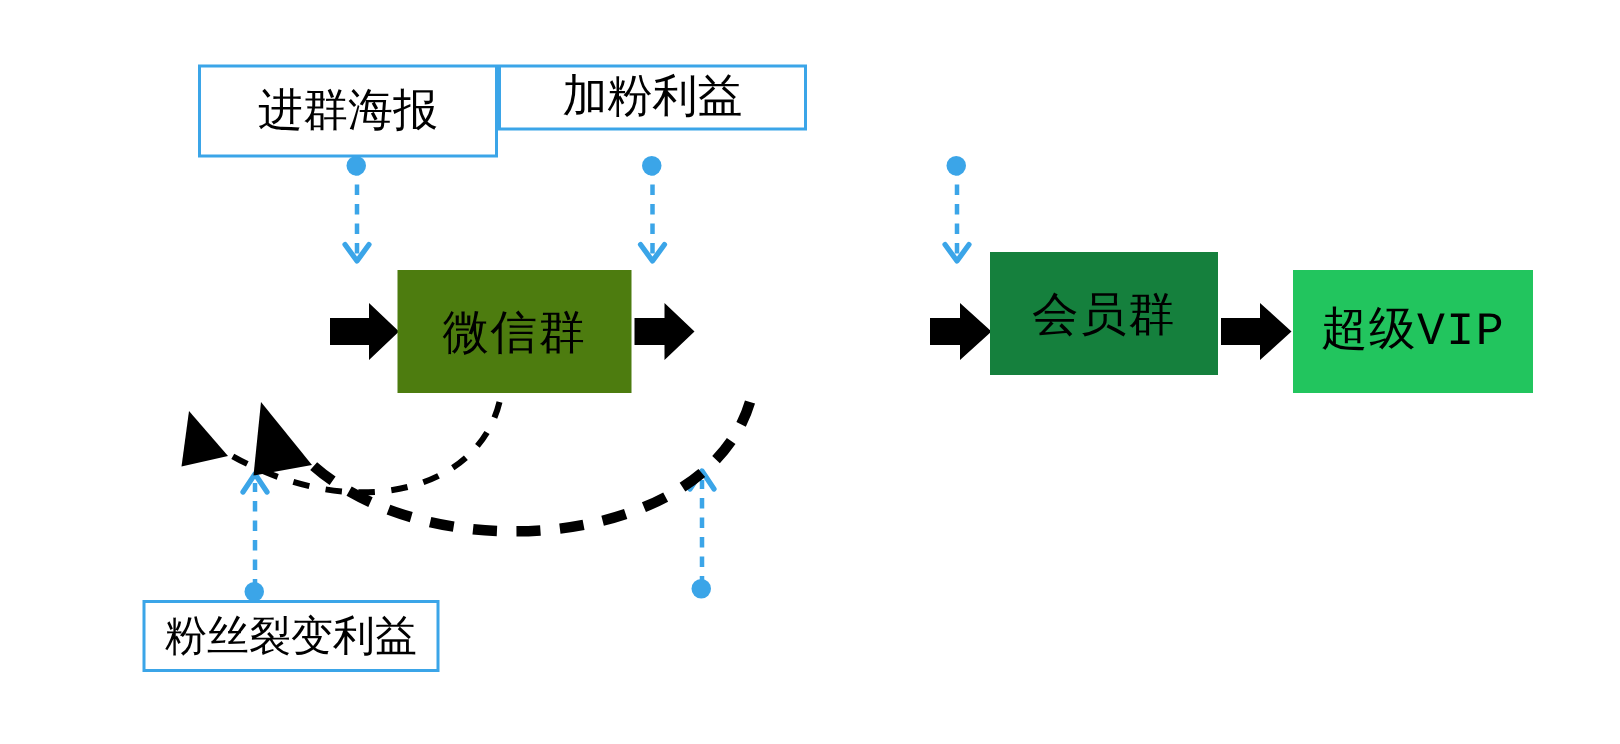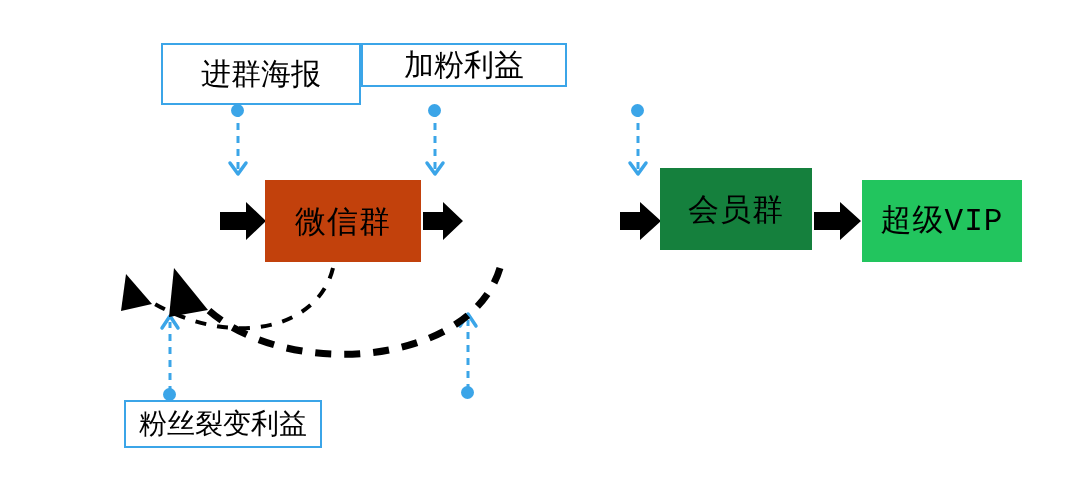--- a/index.html
+++ b/index.html
@@ -29,7 +29,6 @@
     white-space:nowrap;
     line-height:1;
     box-sizing:border-box;
-    margin-left:29px;
   }
 
   .dot{

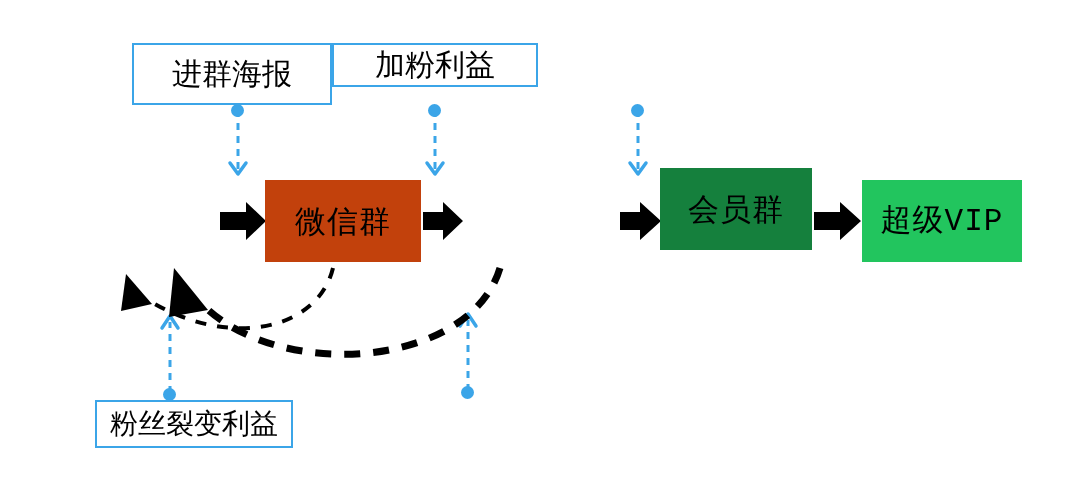--- a/index.html
+++ b/index.html
@@ -91,7 +91,7 @@
   </svg>
 
 
-  <div class="flow-box" style="left:265px;top:180px;width:156px;height:82px;background:#c2410c;">
+  <div class="flow-box" style="left:265px;top:180px;width:156px;height:82px;background:#4d7c0f;">
     <span>微信群</span>
   </div>
 

